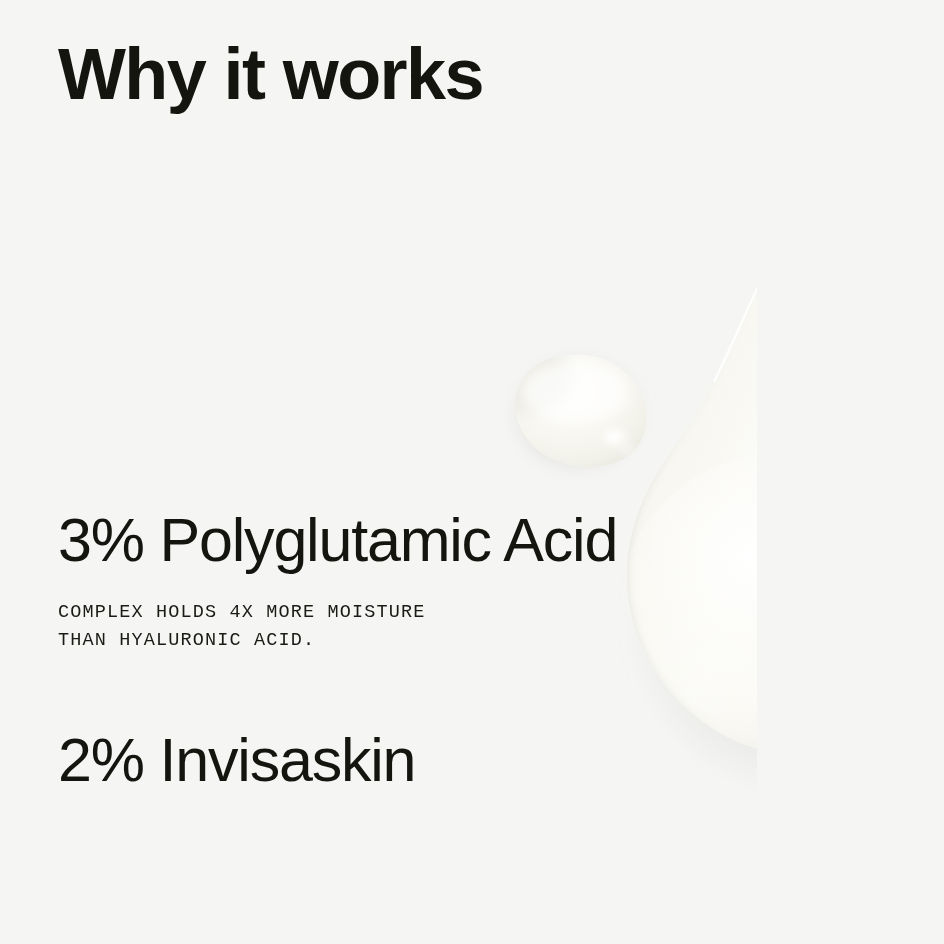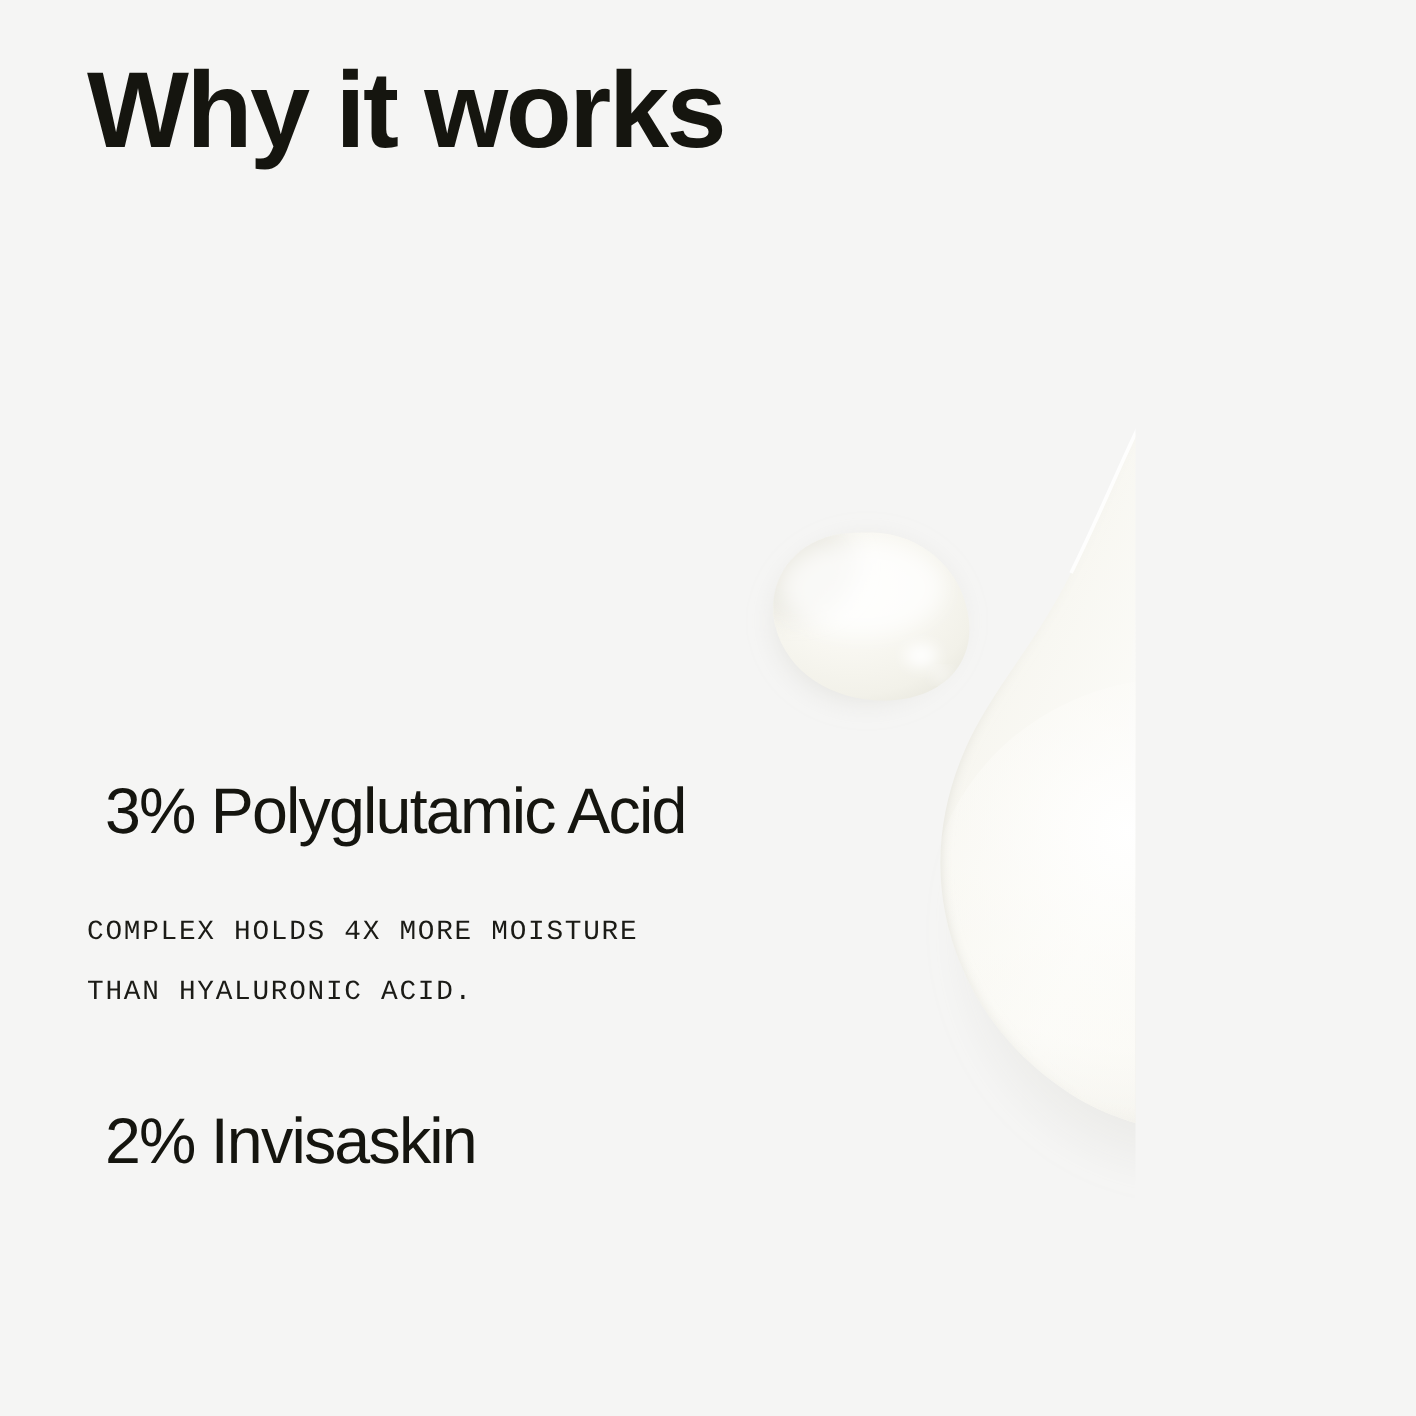--- a/index.html
+++ b/index.html
@@ -61,13 +61,13 @@
   #ingredient-1 { top: 725px; }
 
   .ingredient-name {
-    font-size: 43px;
+    font-size: 61px;
     line-height: 1.16;
     font-weight: 400;
     letter-spacing: -1.2px;
     color: #15150f;
     white-space: nowrap;
-    margin: 12px;
+    margin: 0;
   }
 
   .ingredient-desc {

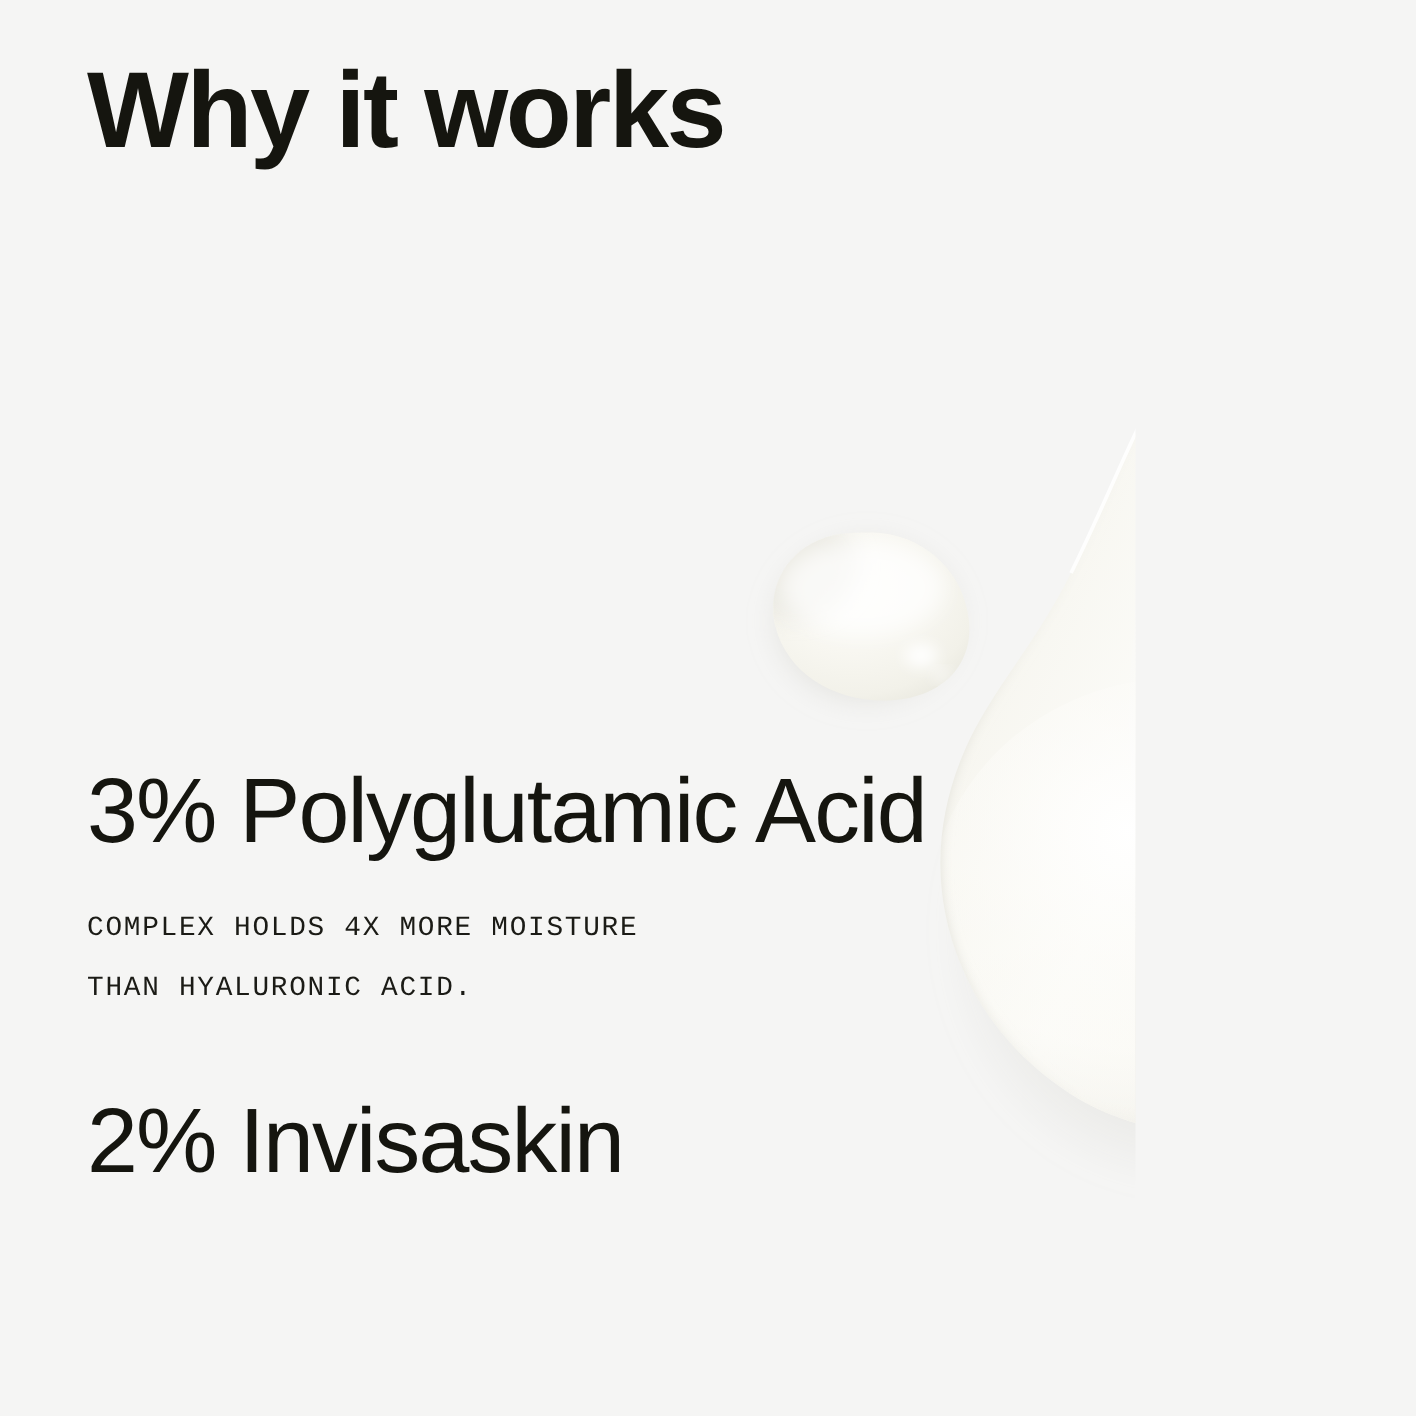--- a/index.html
+++ b/index.html
@@ -75,7 +75,7 @@
     padding-top: 23px;
     font-family: "Liberation Mono", "DejaVu Sans Mono", monospace;
     font-size: 18.5px;
-    line-height: 40px;
+    line-height: 28px;
     font-weight: 400;
     letter-spacing: 1.15px;
     color: #1b1b16;

